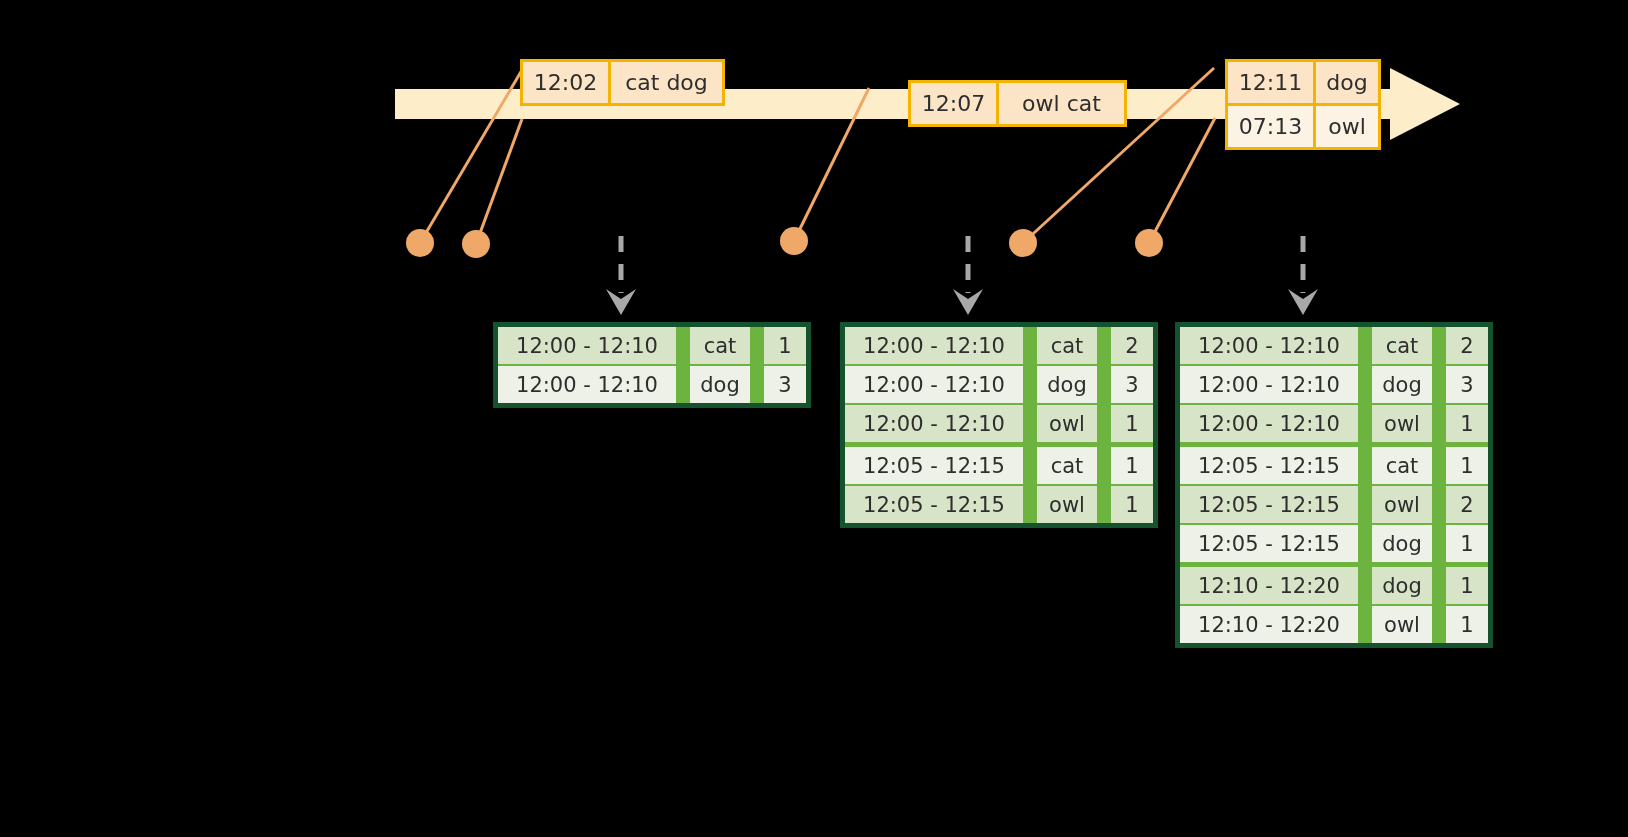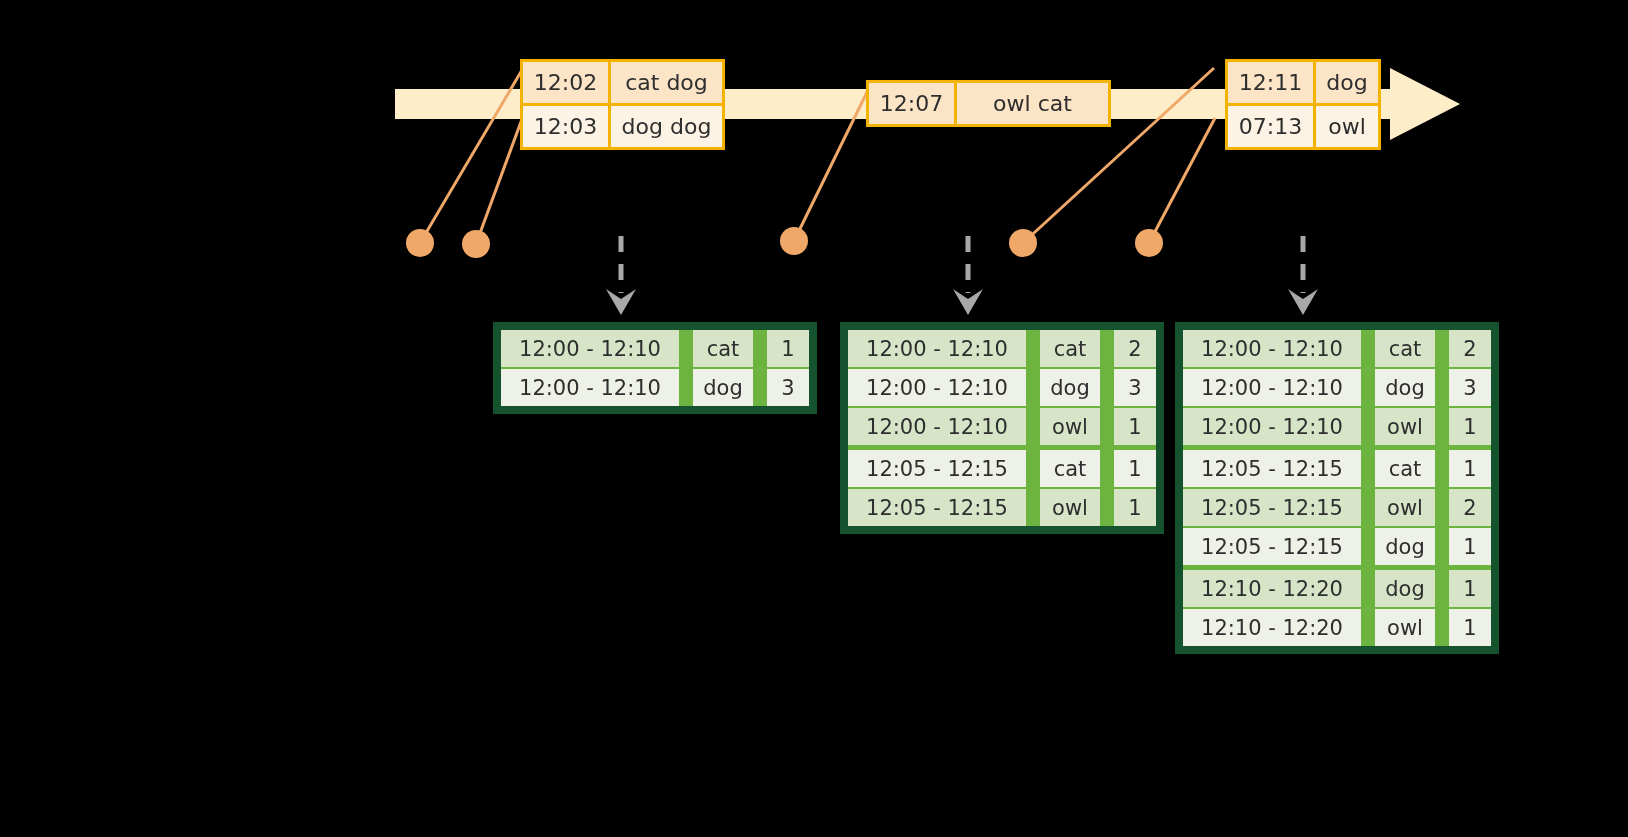--- a/index.html
+++ b/index.html
@@ -139,7 +139,7 @@
           <div class="cell cell-text">dog dog</div>
         </div>
       </div>
-      <div class="event-box" style="left: 866px; top: 80px; width: 245px;">
+      <div class="event-box" style="left: 908px; top: 80px; width: 219px;">
         <div class="event-row r0">
           <div class="cell cell-time">12:07</div>
           <div class="cell cell-text">owl cat</div>

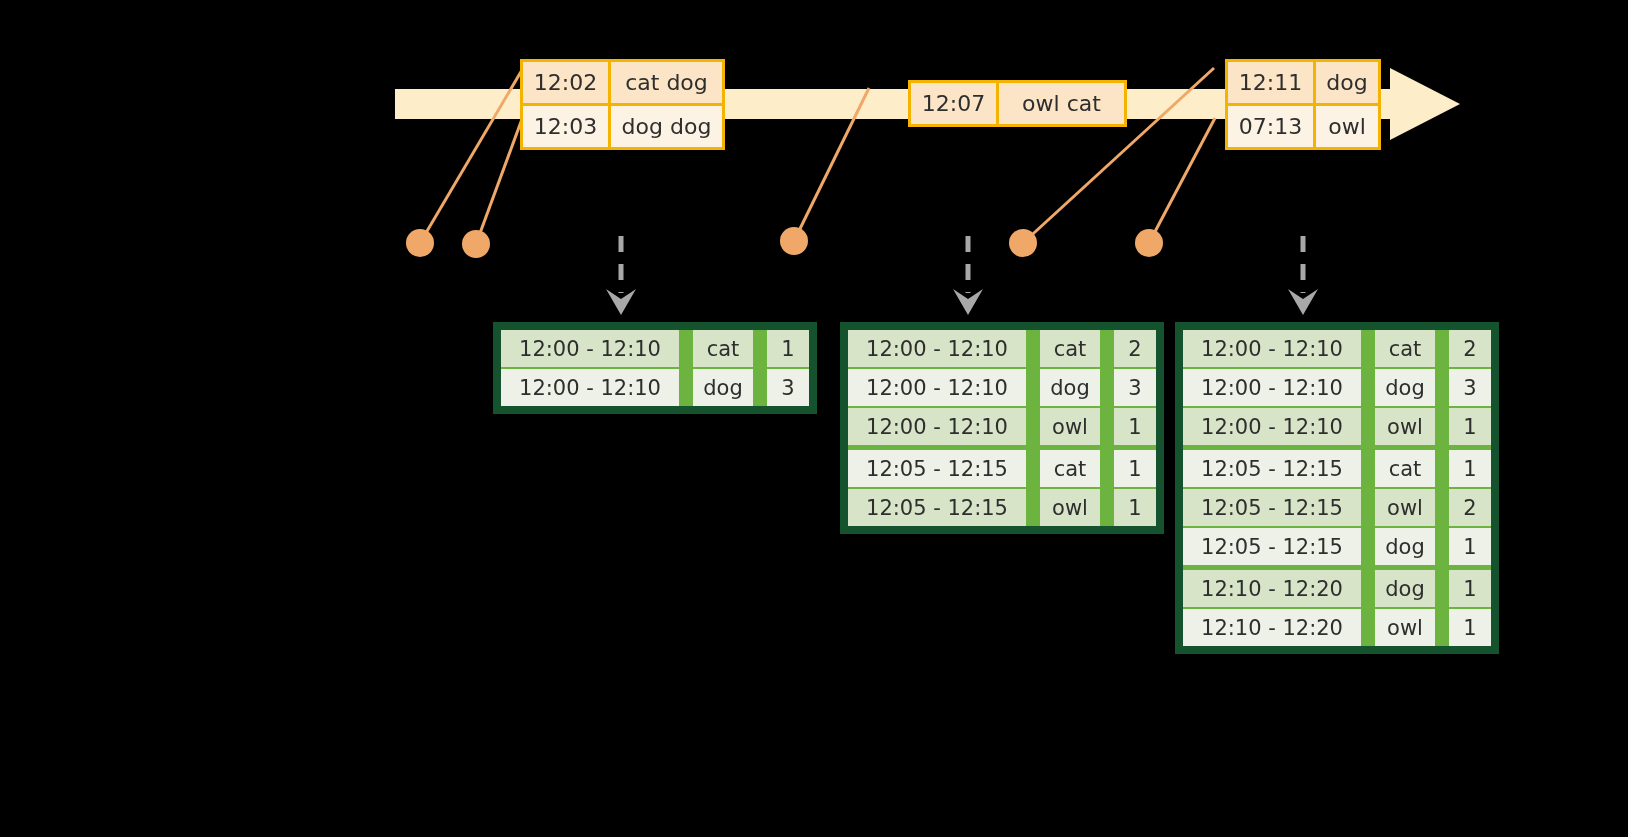--- a/index.html
+++ b/index.html
@@ -134,10 +134,6 @@
           <div class="cell cell-time">12:02</div>
           <div class="cell cell-text">cat dog</div>
         </div>
-        <div class="event-row r1">
-          <div class="cell cell-time">12:03</div>
-          <div class="cell cell-text">dog dog</div>
-        </div>
       </div>
       <div class="event-box" style="left: 908px; top: 80px; width: 219px;">
         <div class="event-row r0">

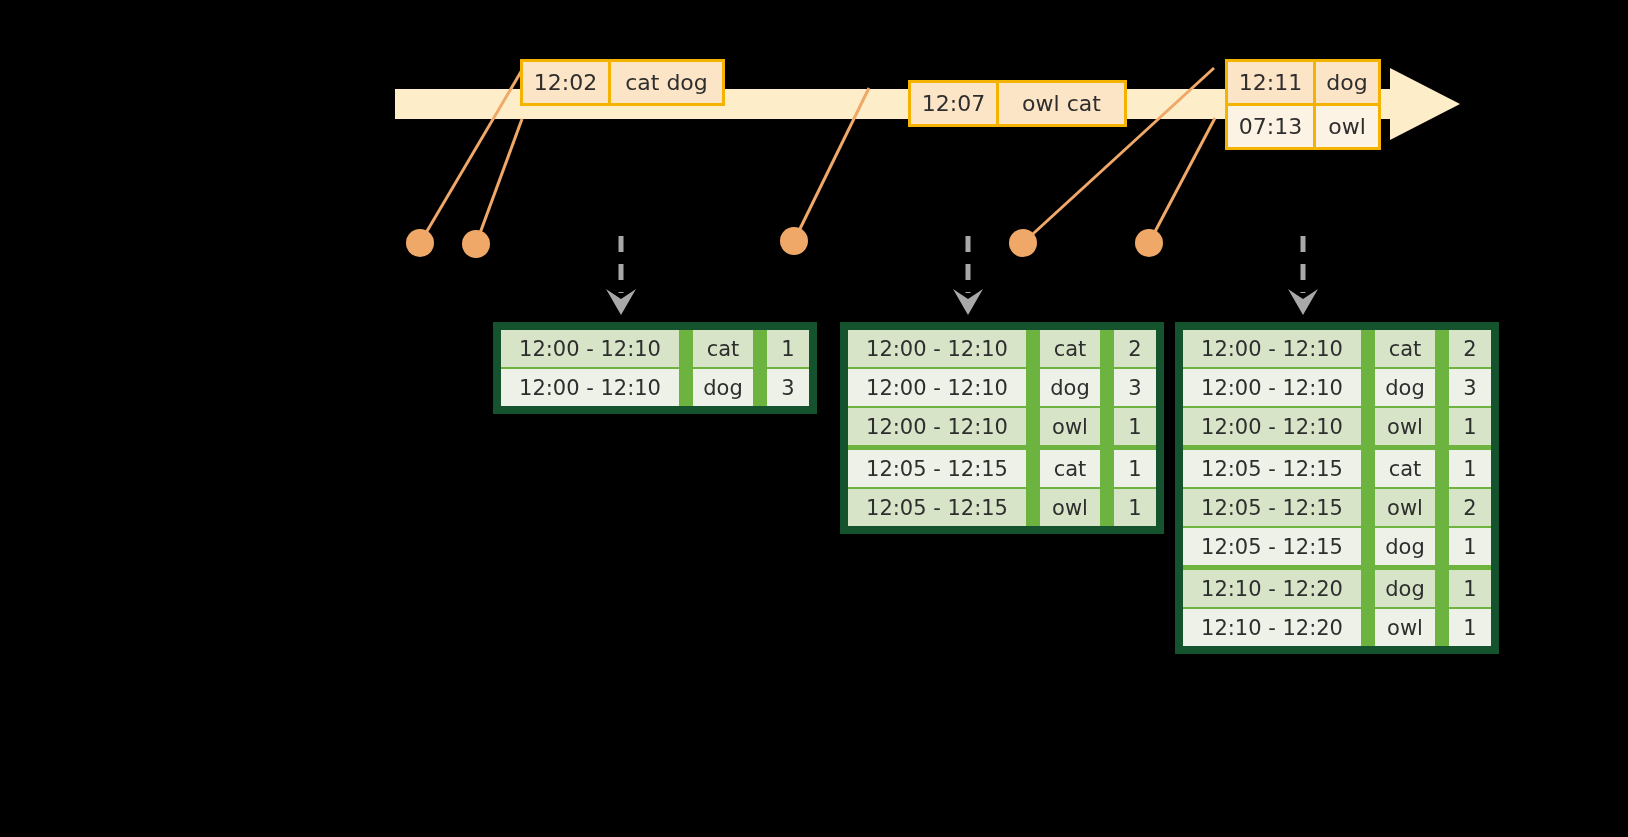--- a/index.html
+++ b/index.html
@@ -66,7 +66,7 @@
   
   .agg-table {
     position: absolute;
-    border: 8px solid #14532d;
+    border: 5px solid #14532d;
     box-sizing: border-box;
     background: #6cb33f;
     display: flex;

